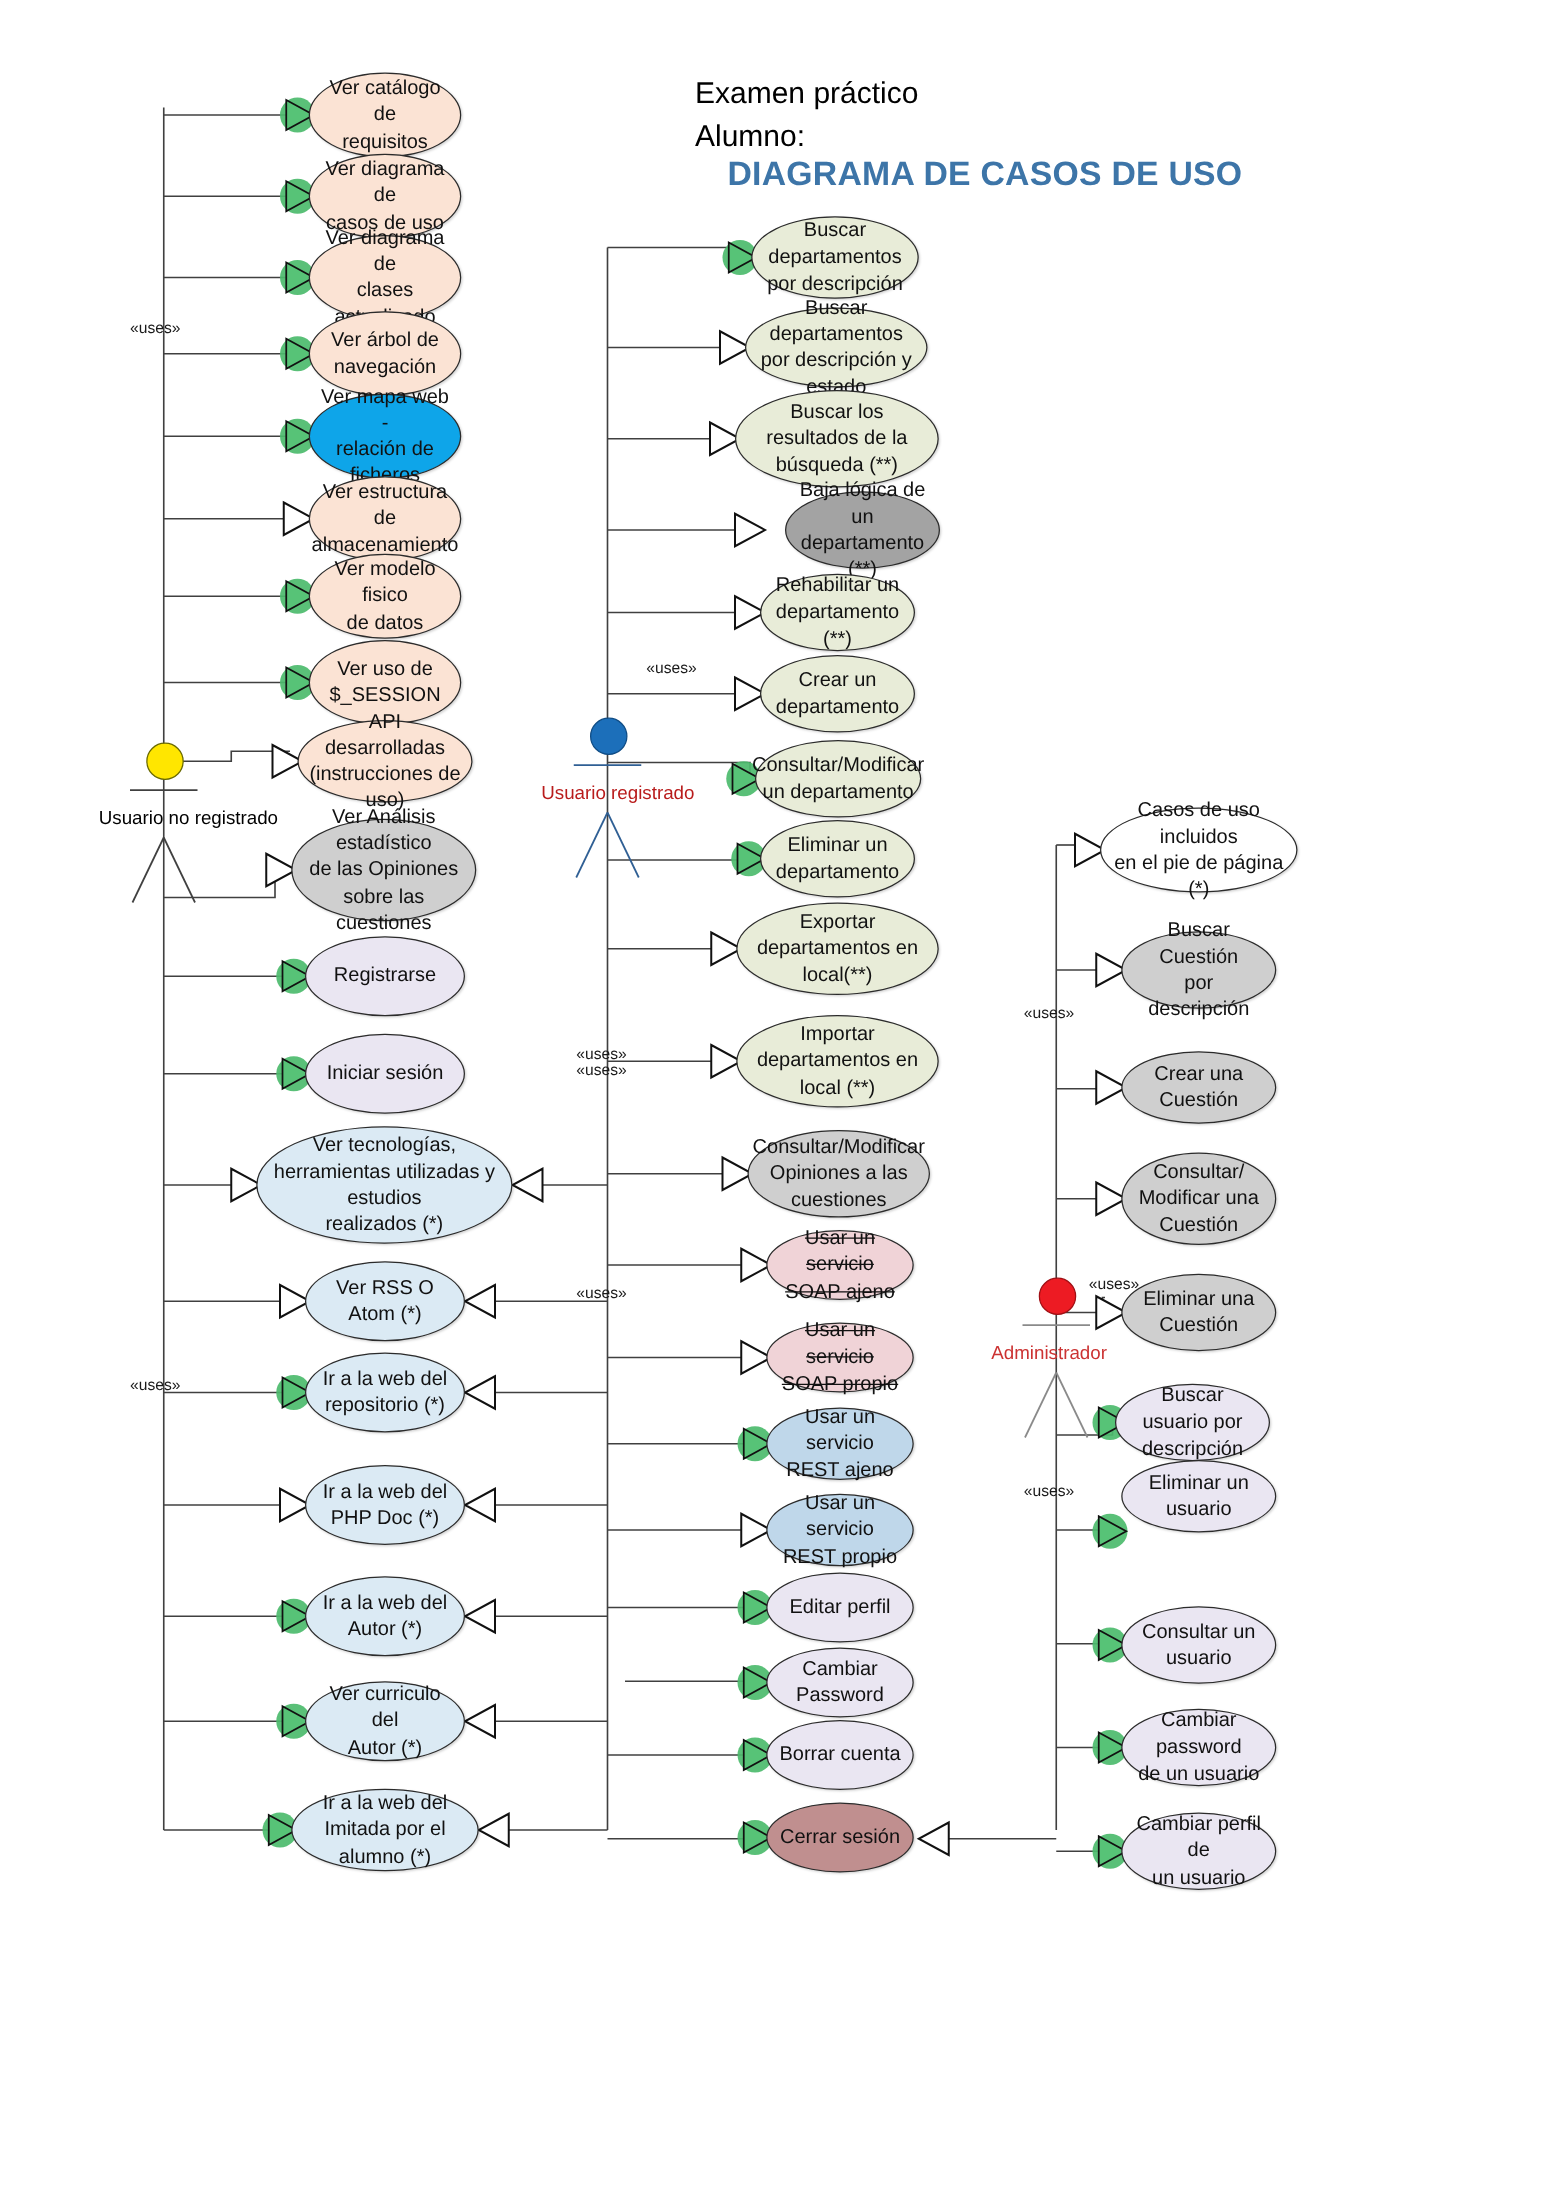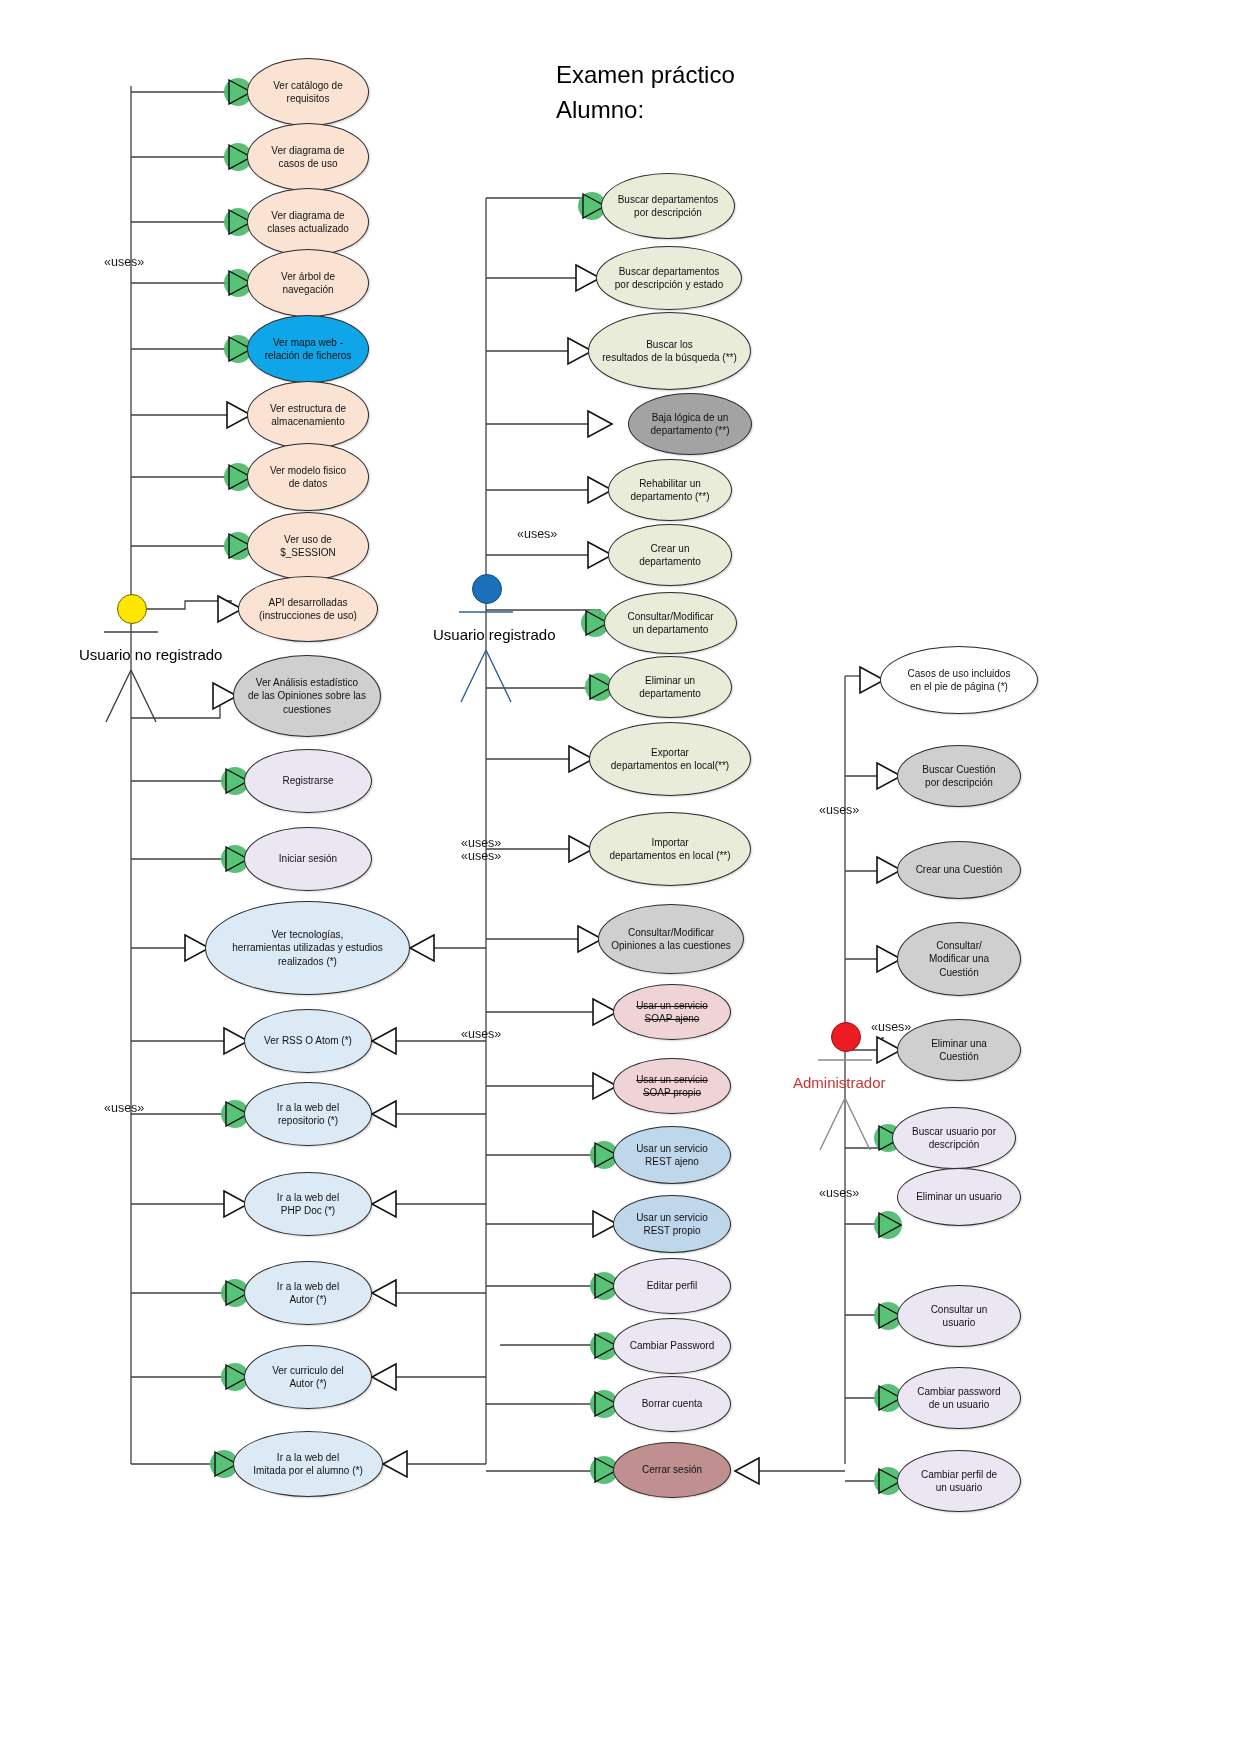--- a/index.html
+++ b/index.html
@@ -8,7 +8,7 @@
   #wires{position:absolute;left:0;top:0;width:1241px;height:1755px;pointer-events:none;}
   .uc{position:absolute;border:1.4px solid #2b2b2b;border-radius:50%;
       display:flex;align-items:center;justify-content:center;text-align:center;
-      font-size:10px;line-height:1.32;color:#111;padding:0 8px;box-sizing:border-box;
+      font-size:16px;line-height:1.32;color:#111;padding:0 8px;box-sizing:border-box;
       box-shadow:1px 1px 2px rgba(0,0,0,.18);}
   .uc span{display:block;}
   .strike span{text-decoration:line-through;}

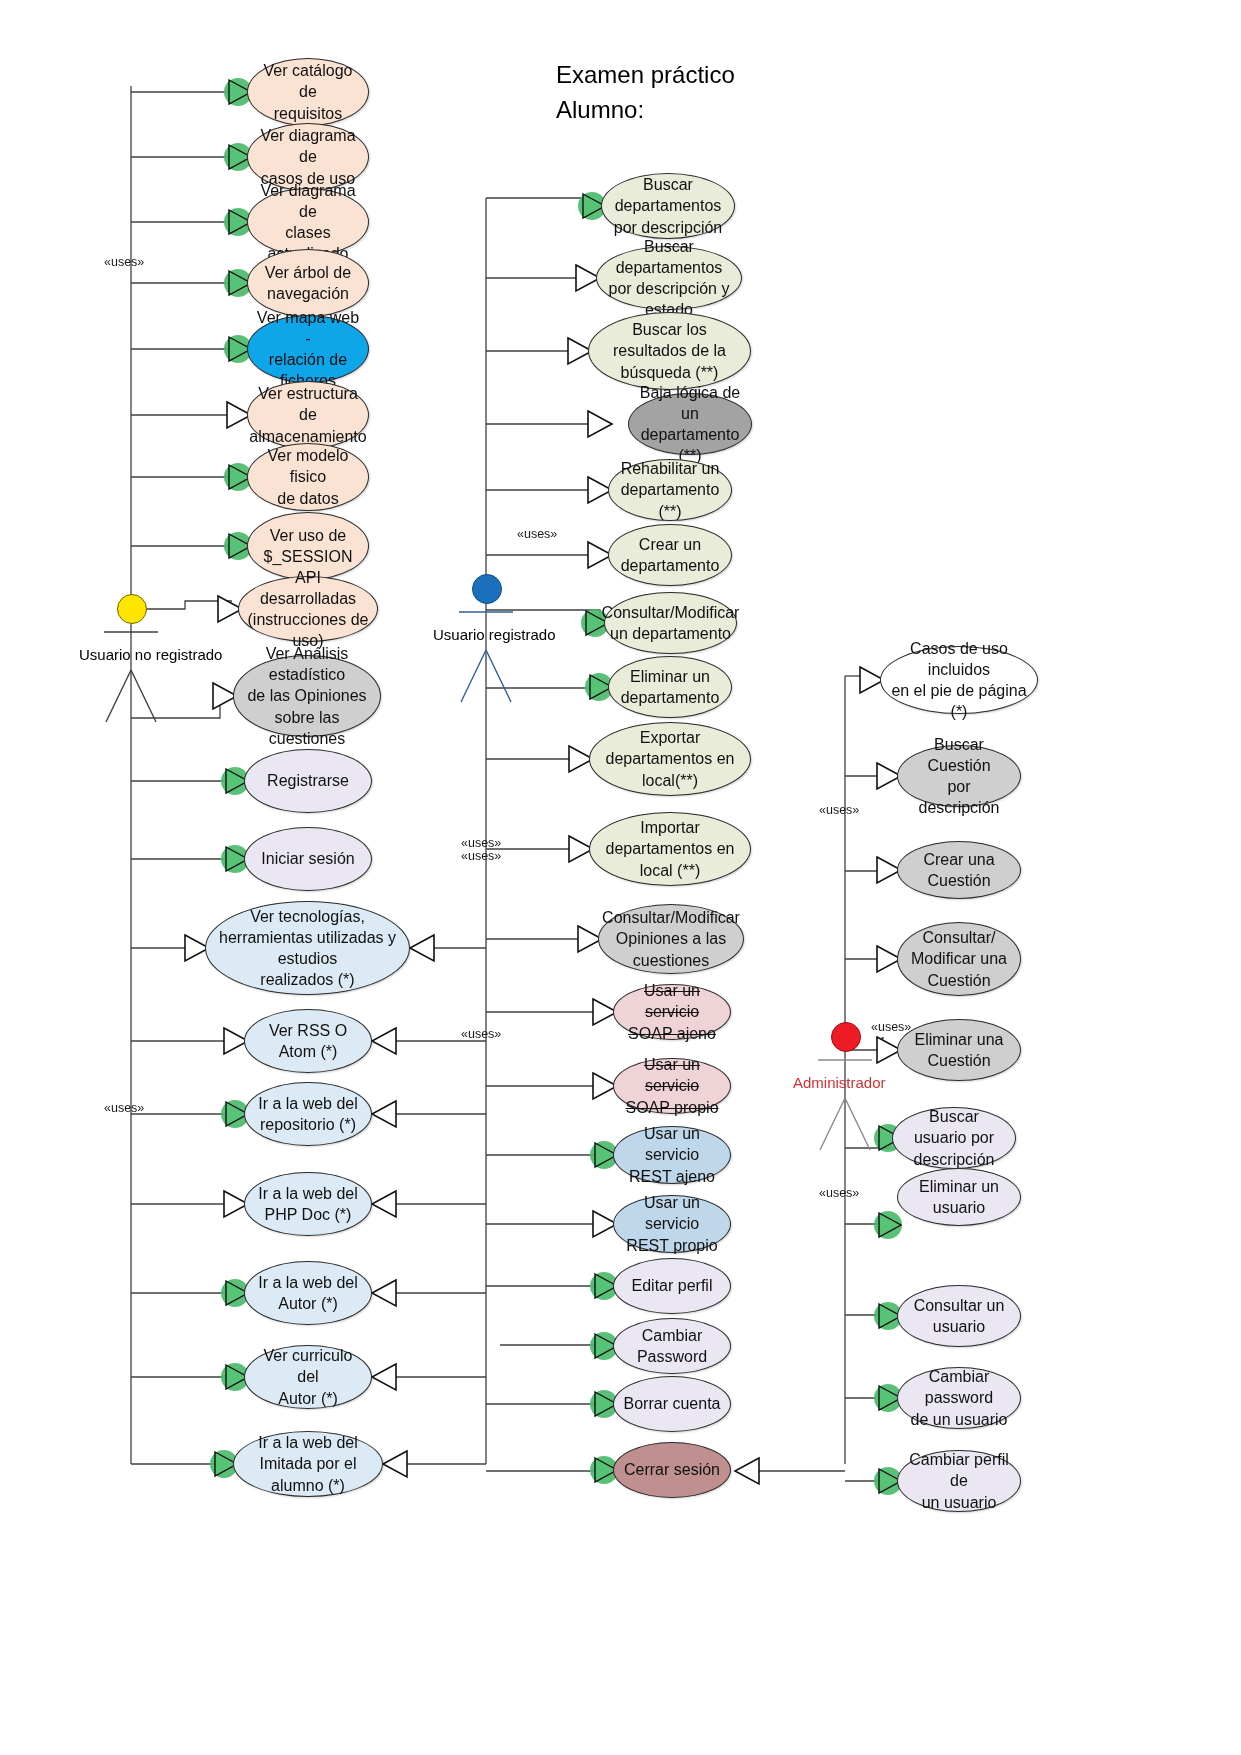--- a/index.html
+++ b/index.html
@@ -306,6 +306,7 @@
     <div>Examen práctico</div>
     <div>Alumno:</div>
   </div>
+  <div class="title" style="left:582px;top:124px;">DIAGRAMA DE CASOS DE USO</div>
 
   <div style="position:absolute;left:117px;top:594px;width:28px;height:28px;border-radius:50%;background:#ffe600;border:1.4px solid #6a6a00;"></div>
   <div class="actor-label" style="left:79px;top:646px;color:#000;">Usuario no registrado</div>

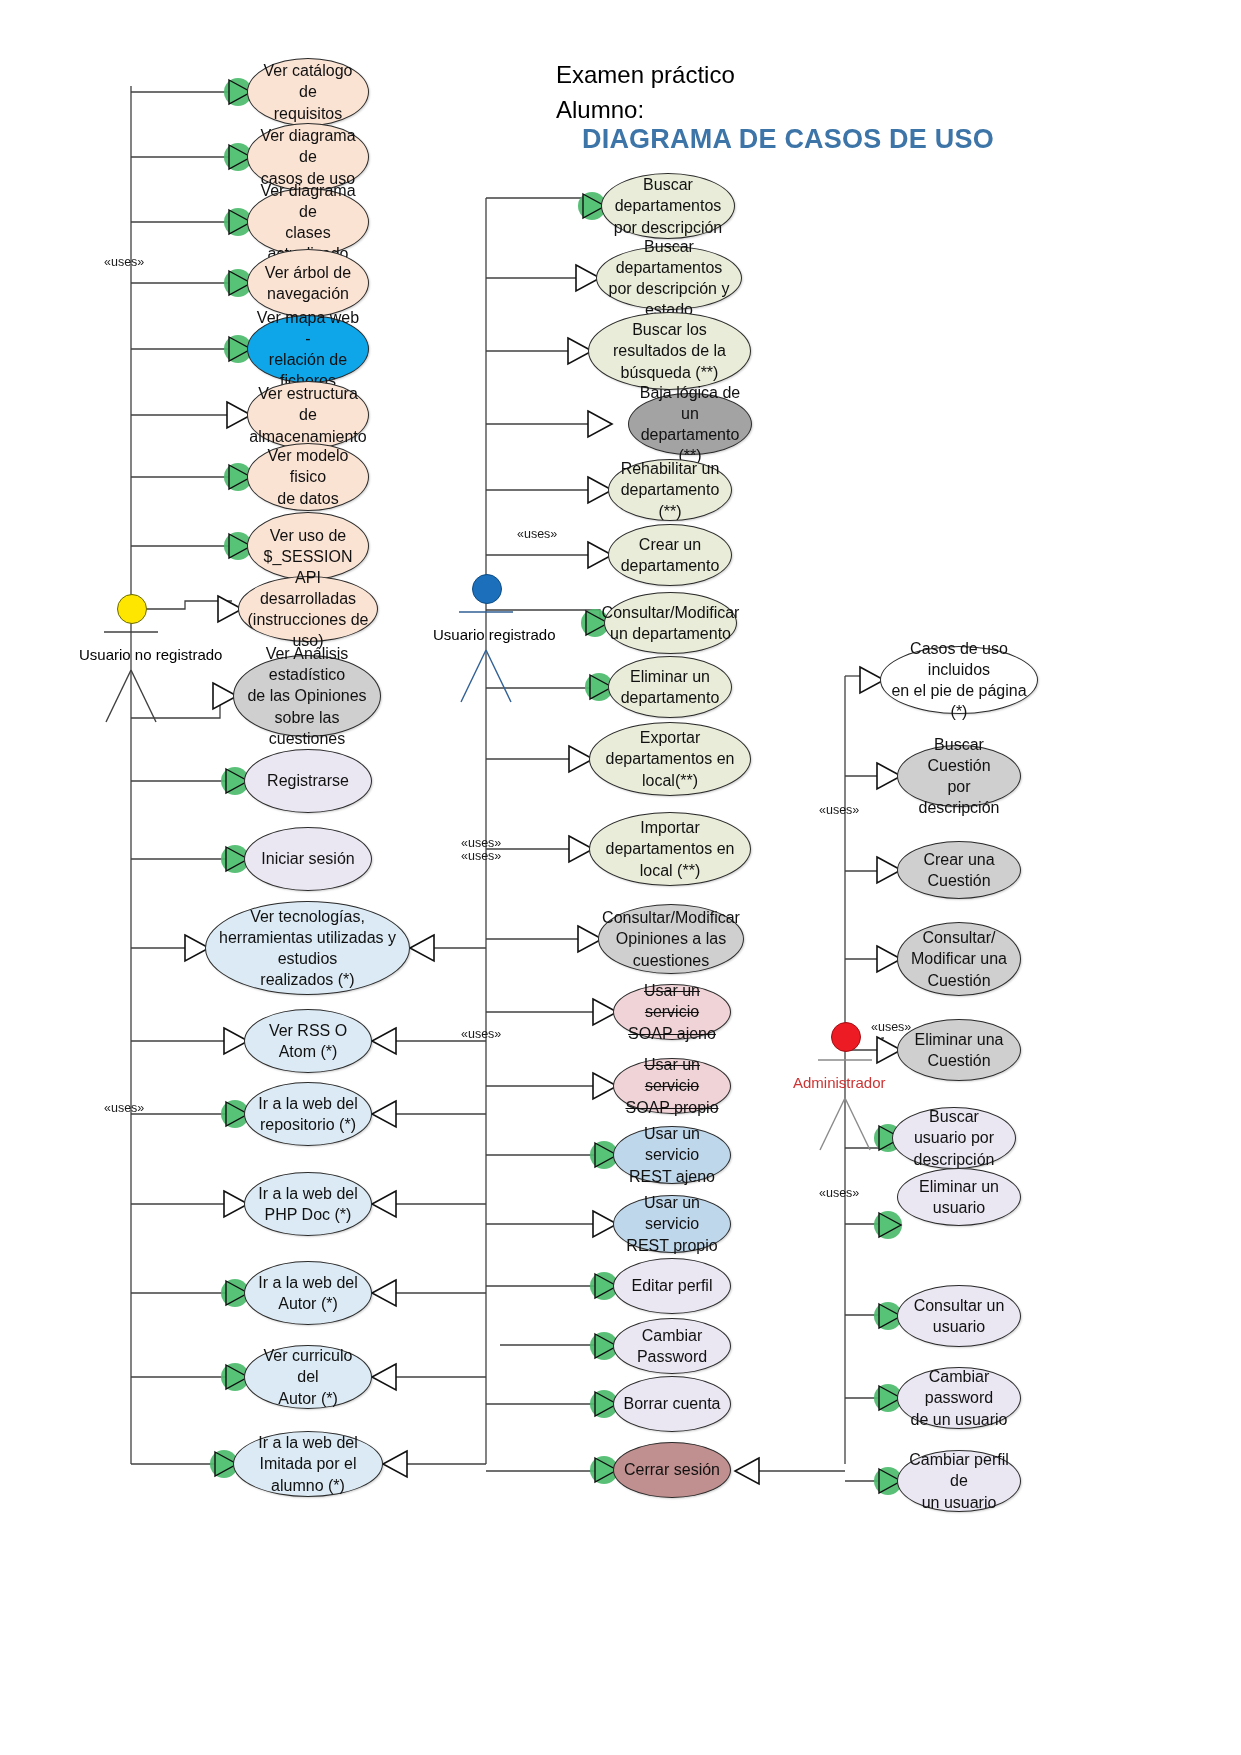--- a/index.html
+++ b/index.html
@@ -312,7 +312,7 @@
   <div class="actor-label" style="left:79px;top:646px;color:#000;">Usuario no registrado</div>
 
   <div style="position:absolute;left:472px;top:574px;width:28px;height:28px;border-radius:50%;background:#1c6fba;border:1.4px solid #0f4c85;"></div>
-  <div class="actor-label" style="left:433px;top:626px;color:#000000;">Usuario registrado</div>
+  <div class="actor-label" style="left:433px;top:626px;color:#b91c1c;">Usuario registrado</div>
 
   <div style="position:absolute;left:831px;top:1022px;width:28px;height:28px;border-radius:50%;background:#ed1b23;border:1.4px solid #a00f14;"></div>
   <div class="actor-label" style="left:793px;top:1074px;color:#cc3333;">Administrador</div>

